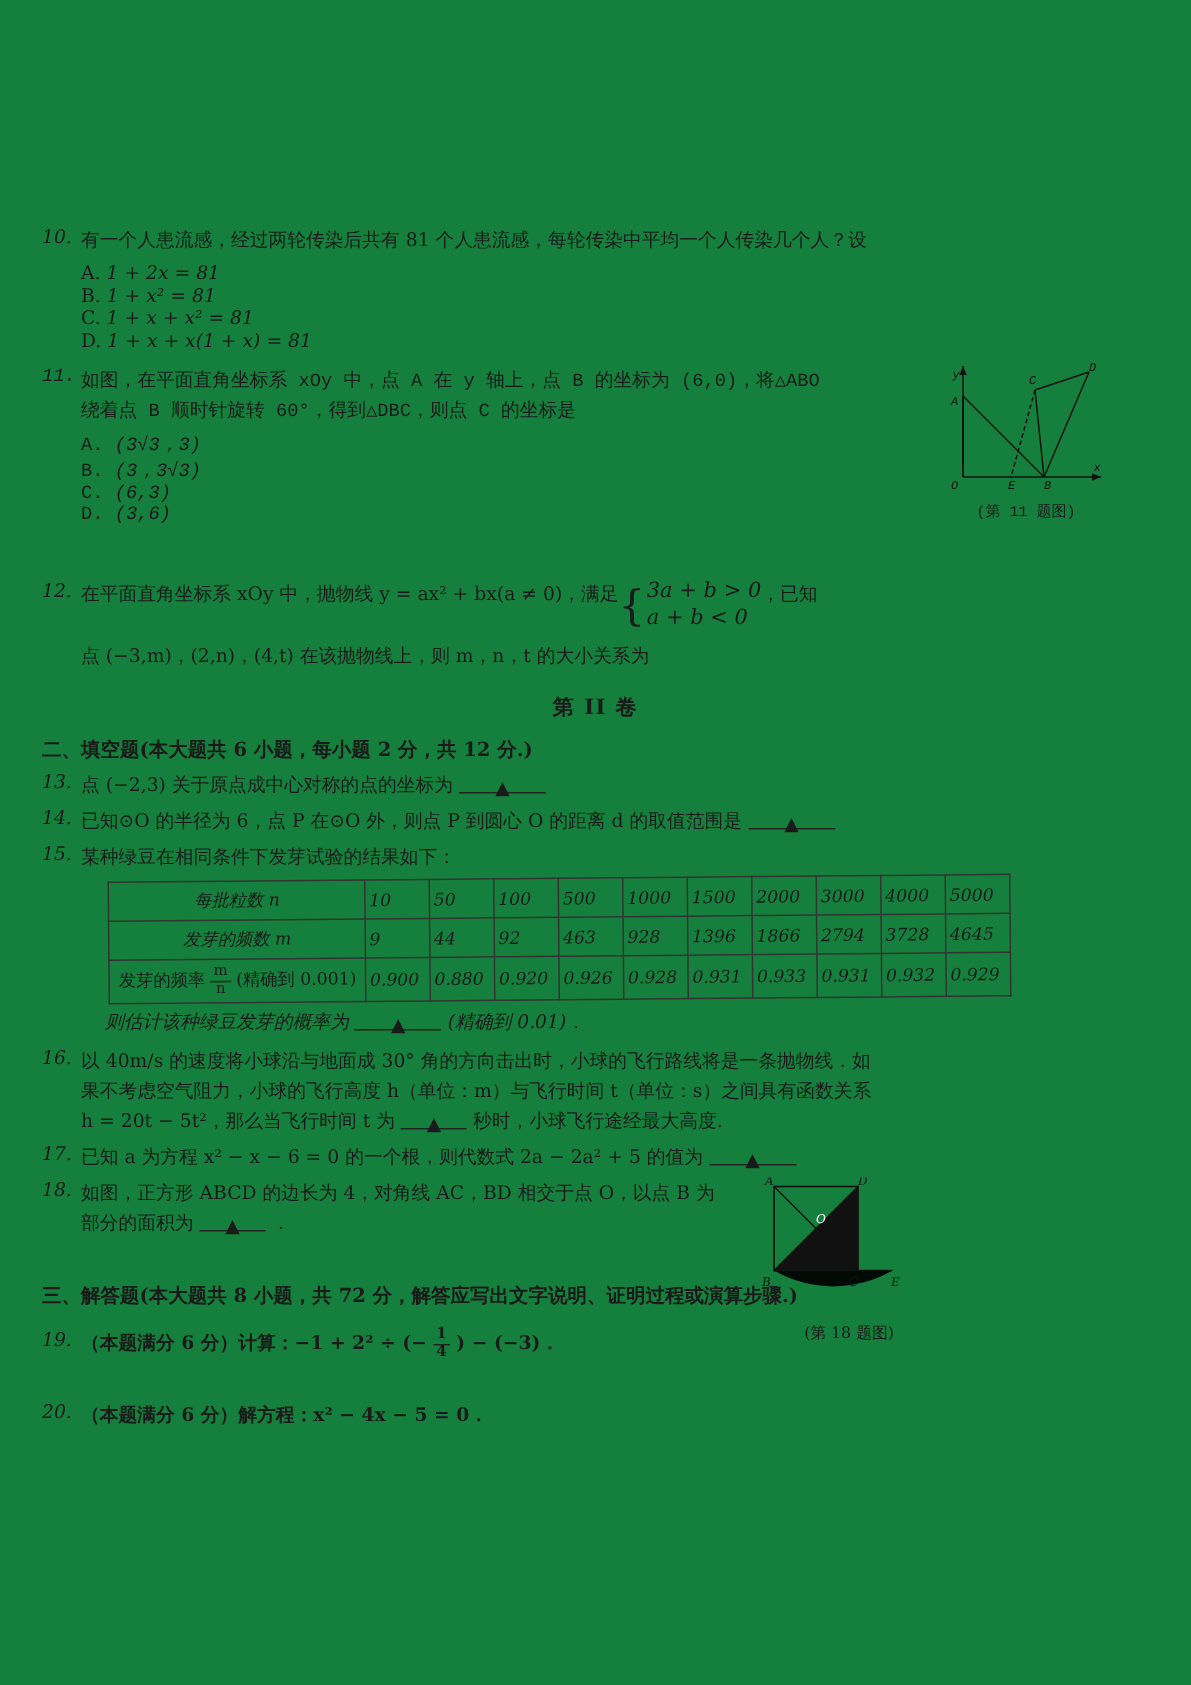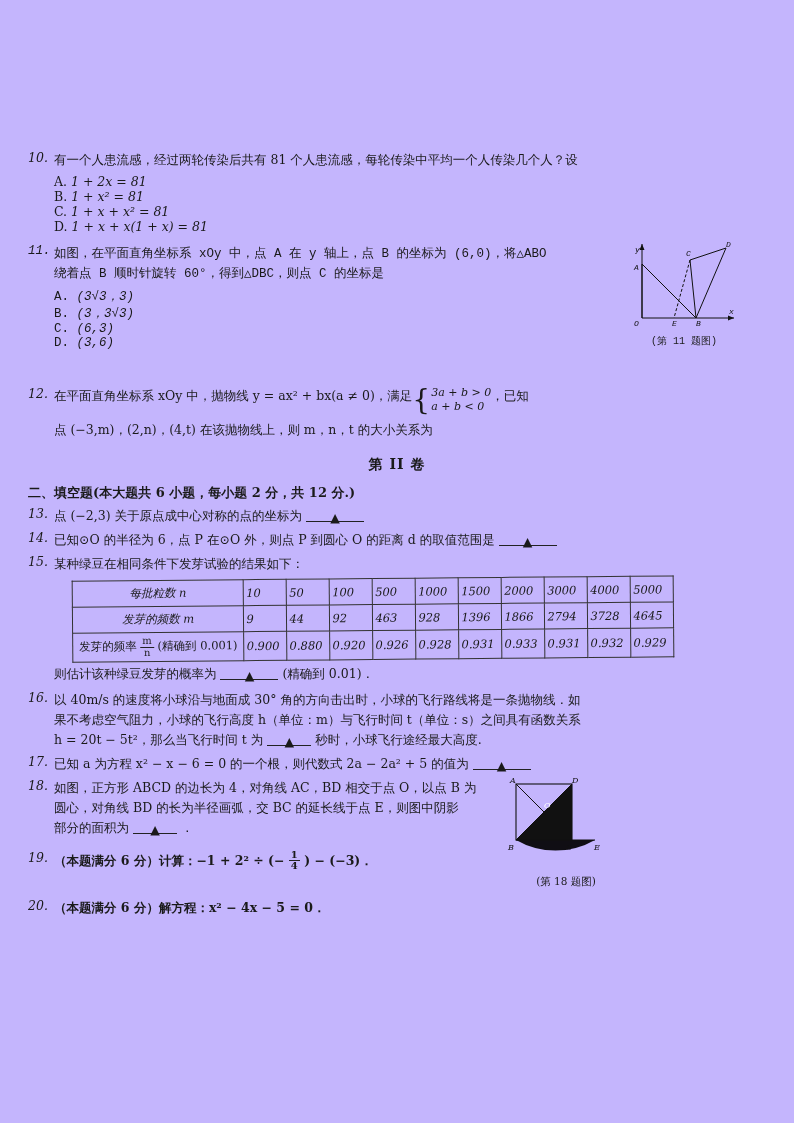--- a/index.html
+++ b/index.html
@@ -13,7 +13,7 @@
   .page{
     position:absolute;
     left:0;top:0;width:794px;height:1123px;
-    background:#c4b5fd;
+    background:#15803d;
   }
   .content{
     position:absolute;

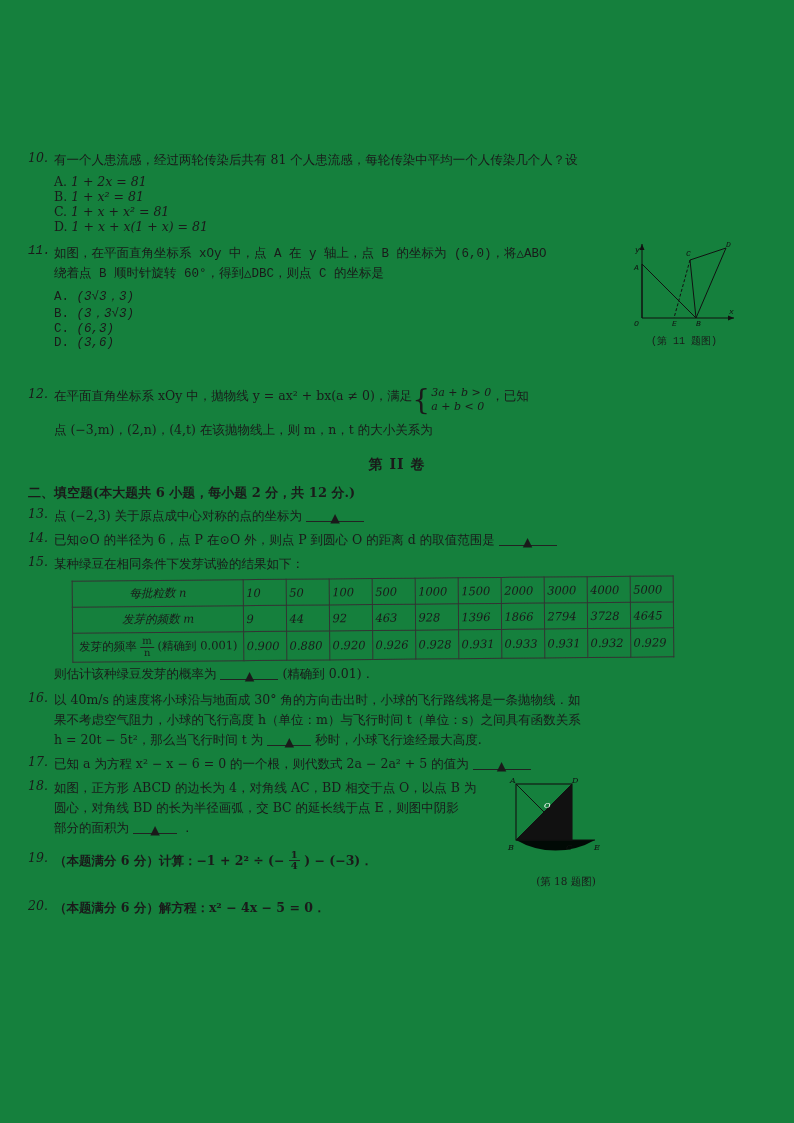--- a/index.html
+++ b/index.html
@@ -125,7 +125,7 @@
   }
   .brace-rows{
     display:inline-block;
-    font-size:11px;
+    font-size:14px;
     line-height:1.25;
     font-style:italic;
     padding-left:1px;

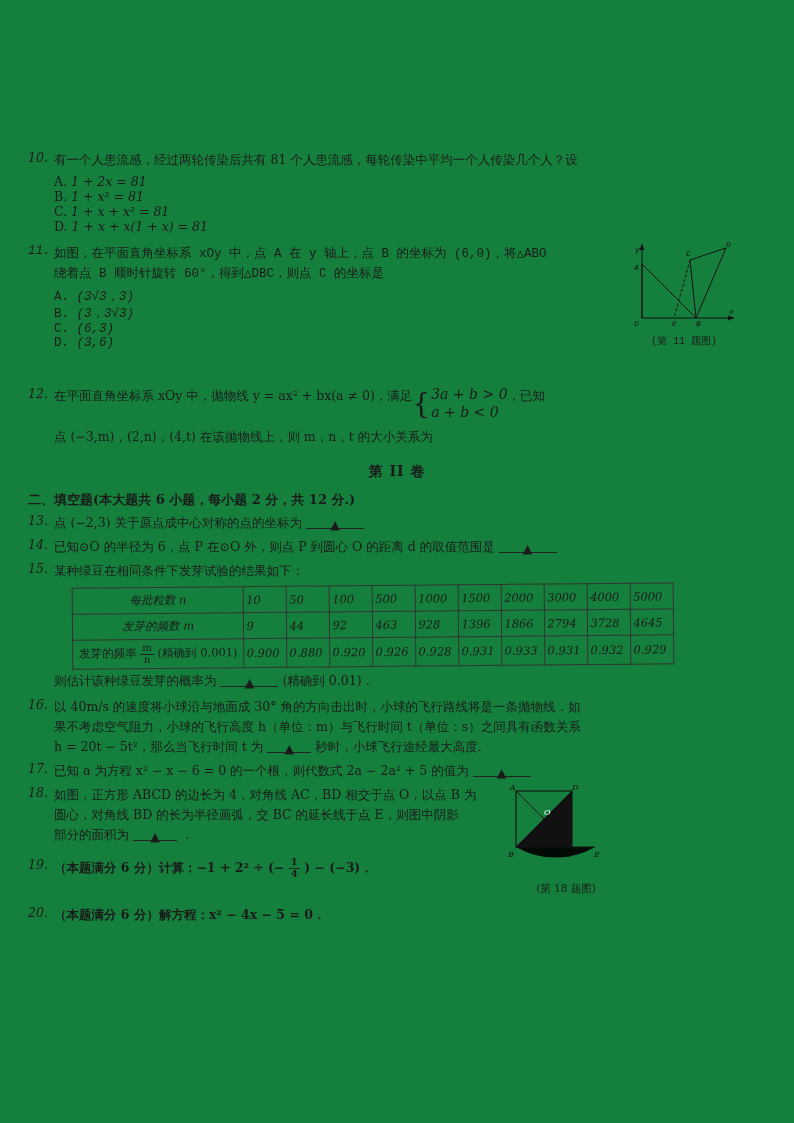--- a/index.html
+++ b/index.html
@@ -285,7 +285,7 @@
     </tbody>
       </table>
 
-    <div class="qbody" style="margin-left:26px;margin-top:2px;">
+    <div class="qbody" style="margin-left:42px;margin-top:2px;font-style:italic;">
       <span>则估计该种绿豆发芽的概率为</span>
       <span class="fillline">▲</span>
       <span>(精确到 0.01)．</span>

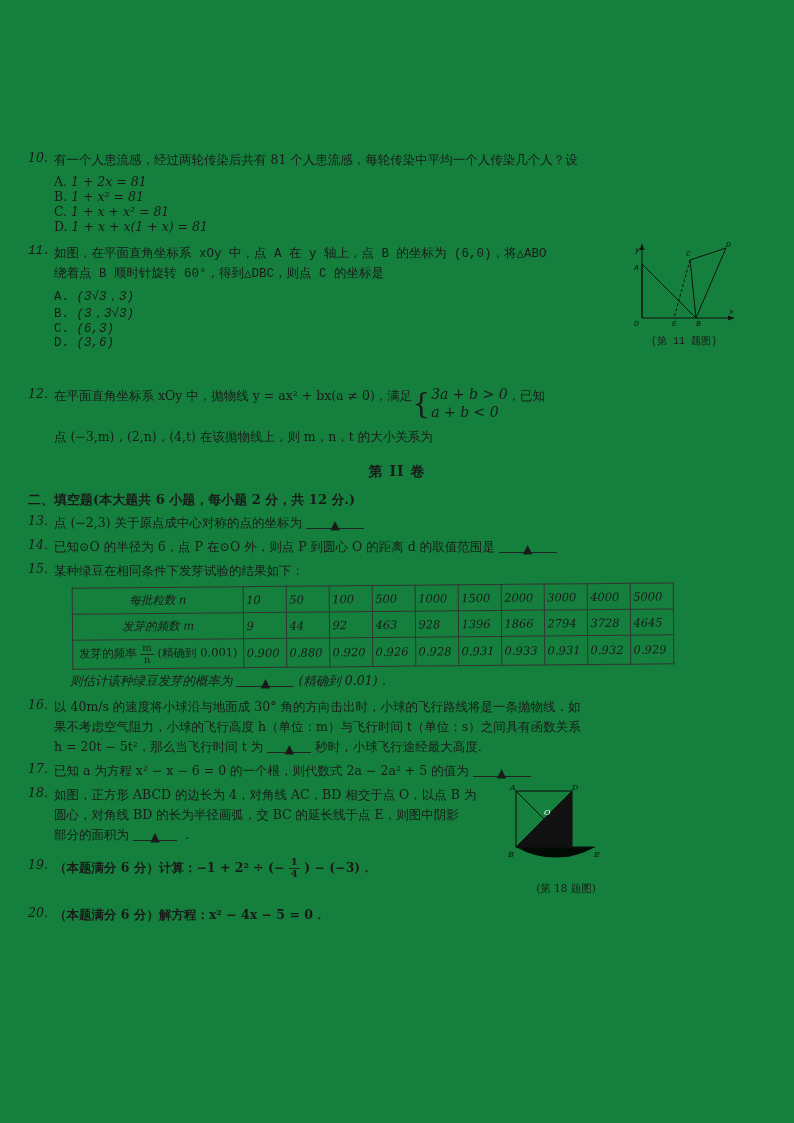--- a/index.html
+++ b/index.html
@@ -317,7 +317,6 @@
         <div class="qnum">18.</div>
         <div class="qbody" style="padding-right:260px;">
           <div>如图，正方形 ABCD 的边长为 4，对角线 AC，BD 相交于点 O，以点 B 为</div>
-          <div>圆心，对角线 BD 的长为半径画弧，交 BC 的延长线于点 E，则图中阴影</div>
           <div>
             <span>部分的面积为</span>
             <span class="fillline" style="min-width:44px">▲</span>

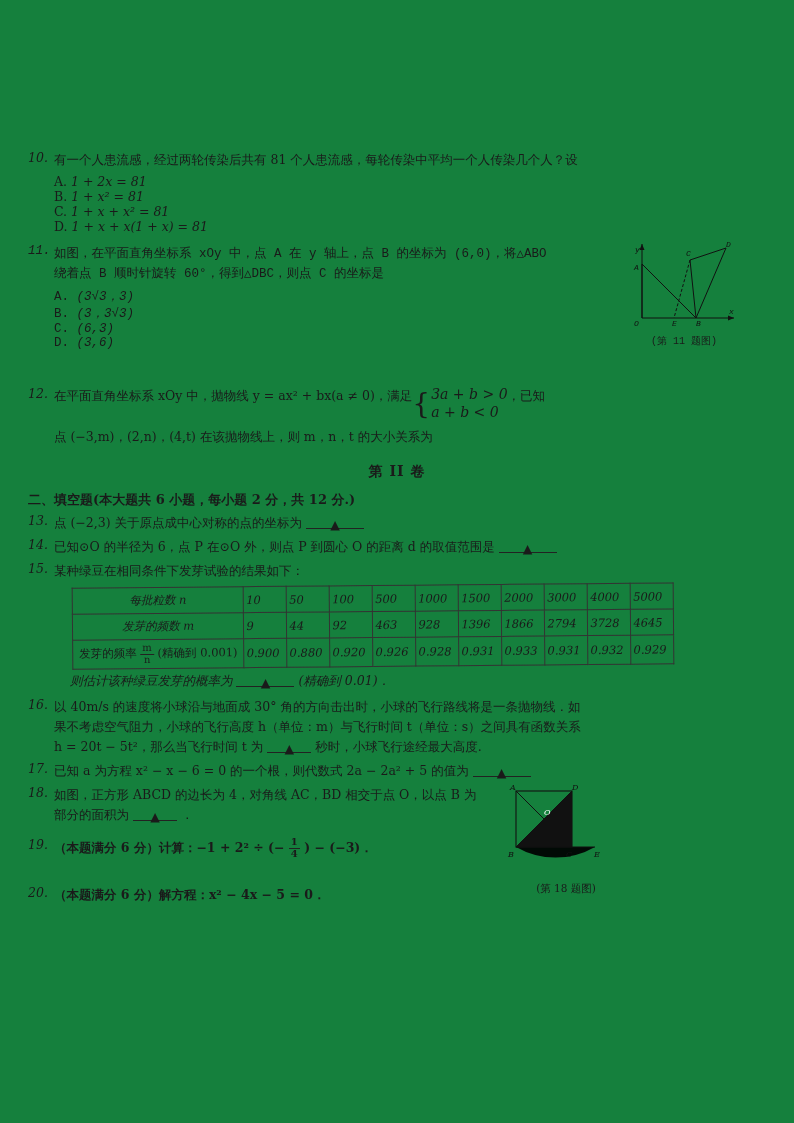--- a/index.html
+++ b/index.html
@@ -348,6 +348,7 @@
       </div>
     </div>
 
+    <div class="section-title" style="margin-top:30px;">三、解答题(本大题共 8 小题，共 72 分，解答应写出文字说明、证明过程或演算步骤.)</div>
 
     <div class="q" style="margin-top:12px;">
       <div class="qnum">19.</div>

